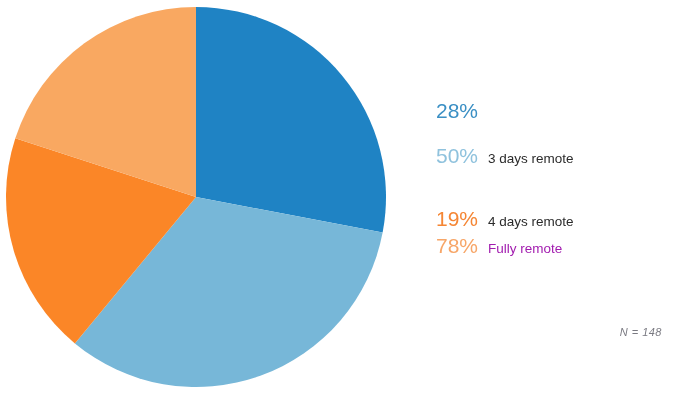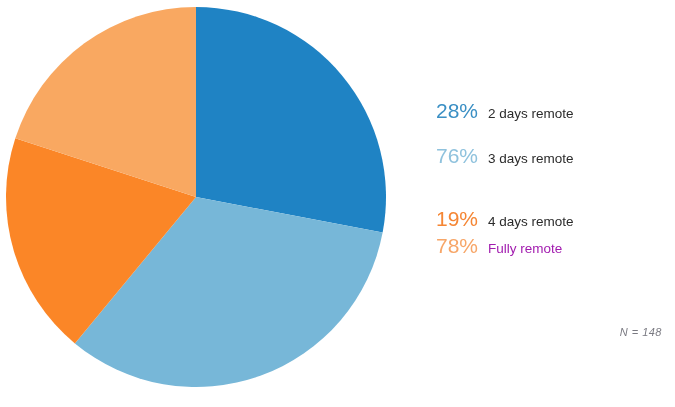--- a/index.html
+++ b/index.html
@@ -96,7 +96,6 @@
 
     <div class="legend-row">
       <span class="legend-pct" style="color: rgb(58, 143, 196);">28%</span>
-      <span class="legend-label" style="color: rgb(43, 43, 43);">2 days remote</span>
     </div>
 
     <div class="legend-row">

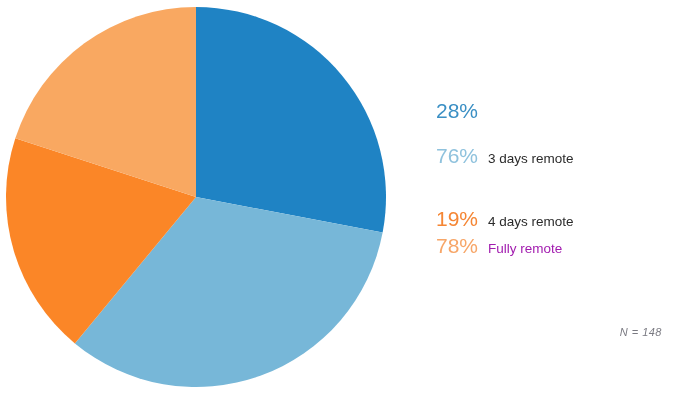--- a/index.html
+++ b/index.html
@@ -99,7 +99,7 @@
     </div>
 
     <div class="legend-row">
-      <span class="legend-pct" style="color: rgb(143, 194, 221);">76%</span>
+      <span class="legend-pct" style="color: rgb(143, 194, 221);">50%</span>
       <span class="legend-label" style="color: rgb(43, 43, 43);">3 days remote</span>
     </div>
 

